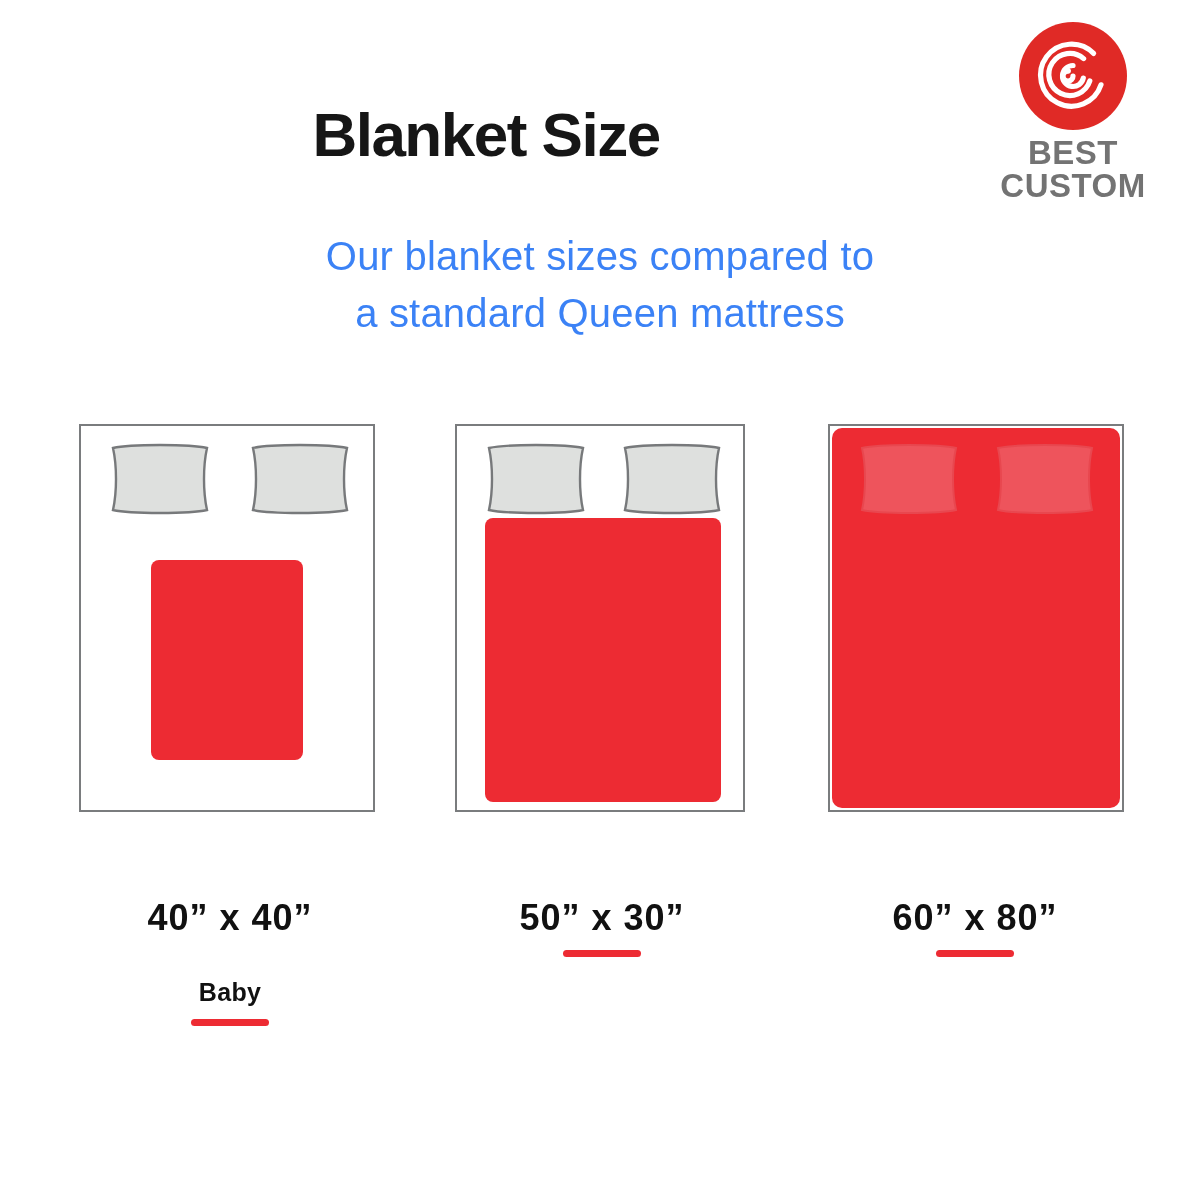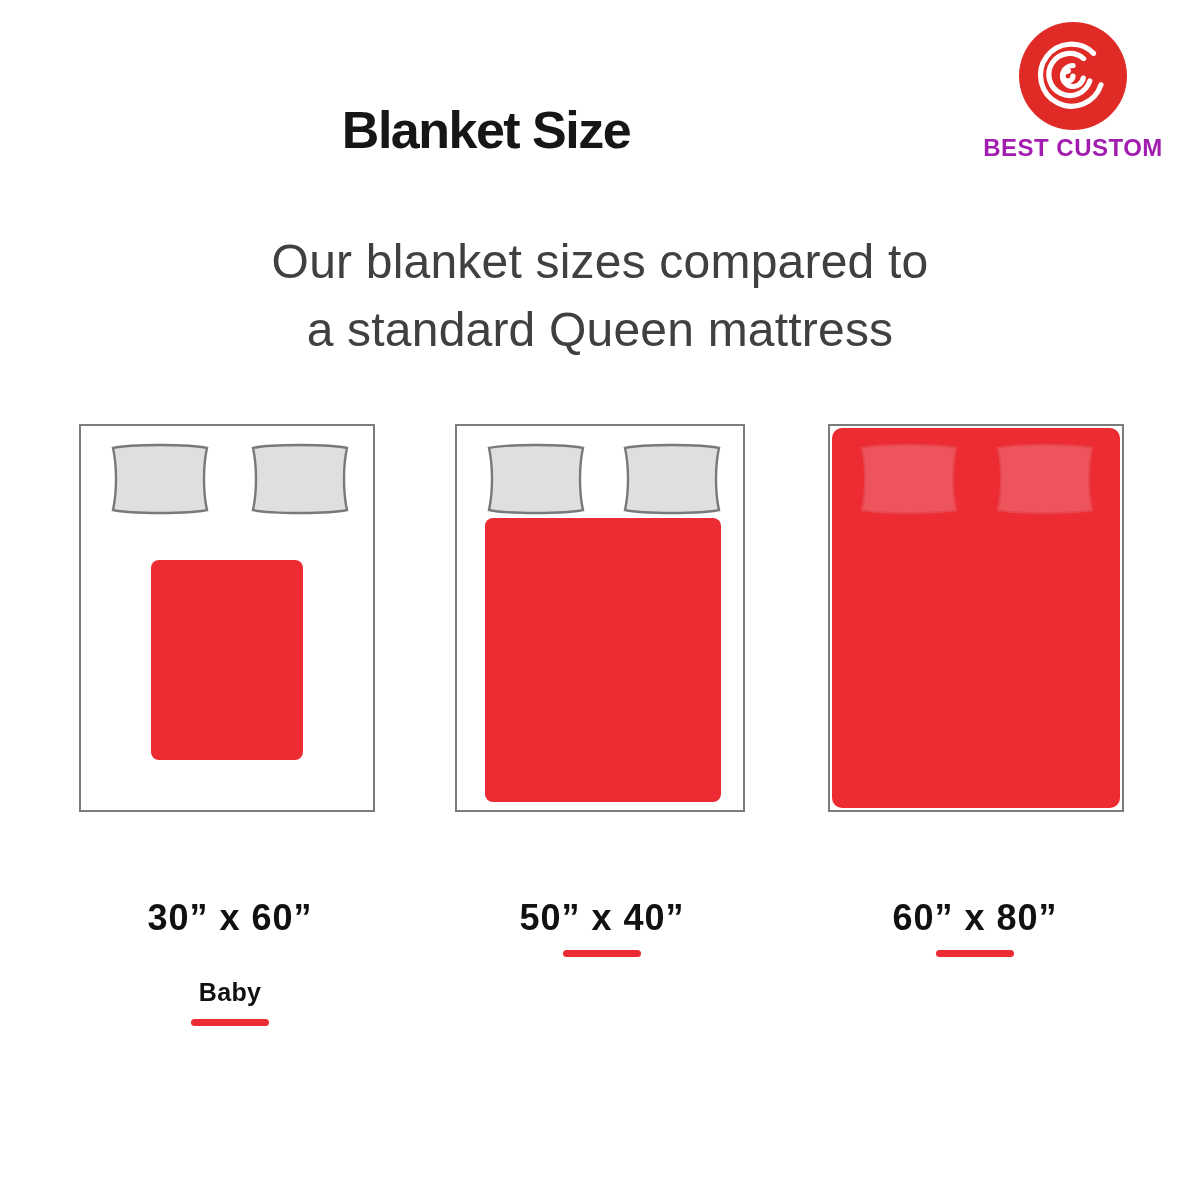--- a/index.html
+++ b/index.html
@@ -49,7 +49,7 @@
     text-align: center;
     font-family: "Liberation Sans", sans-serif;
     font-weight: bold;
-    font-size: 52px;
+    font-size: 62px;
     line-height: 1;
     letter-spacing: -1.5px;
     color: #161616;

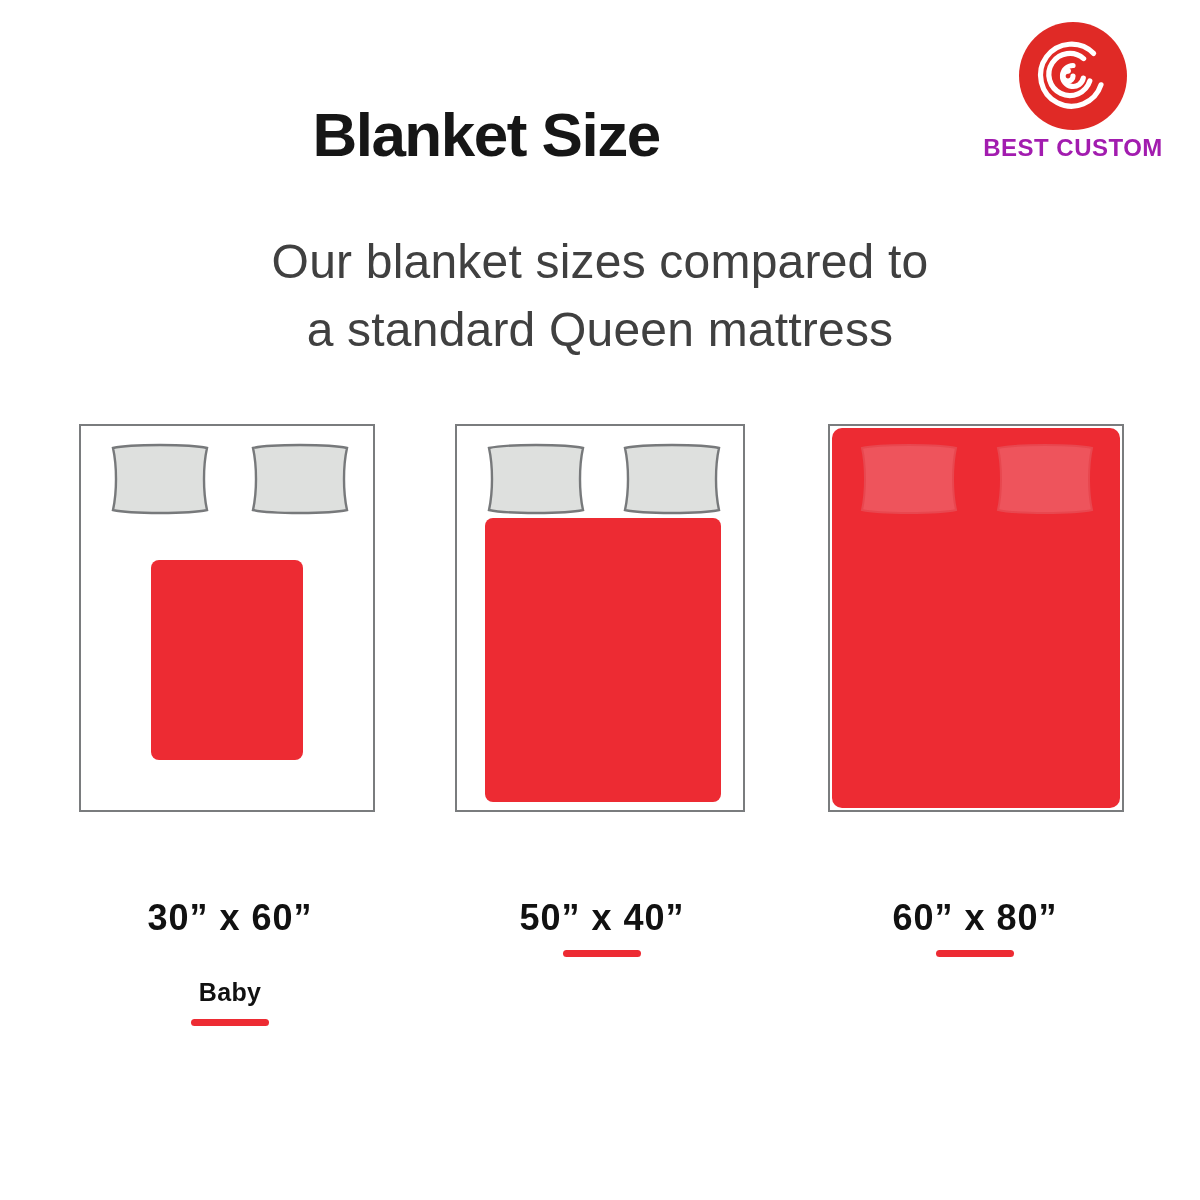--- a/index.html
+++ b/index.html
@@ -34,9 +34,9 @@
   .brand-name {
     font-family: "Liberation Sans", sans-serif;
     font-weight: bold;
-    font-size: 24px;
+    font-size: 33px;
     letter-spacing: 0.5px;
-    color: #a21caf;
+    color: #737373;
     line-height: 1;
   }
 

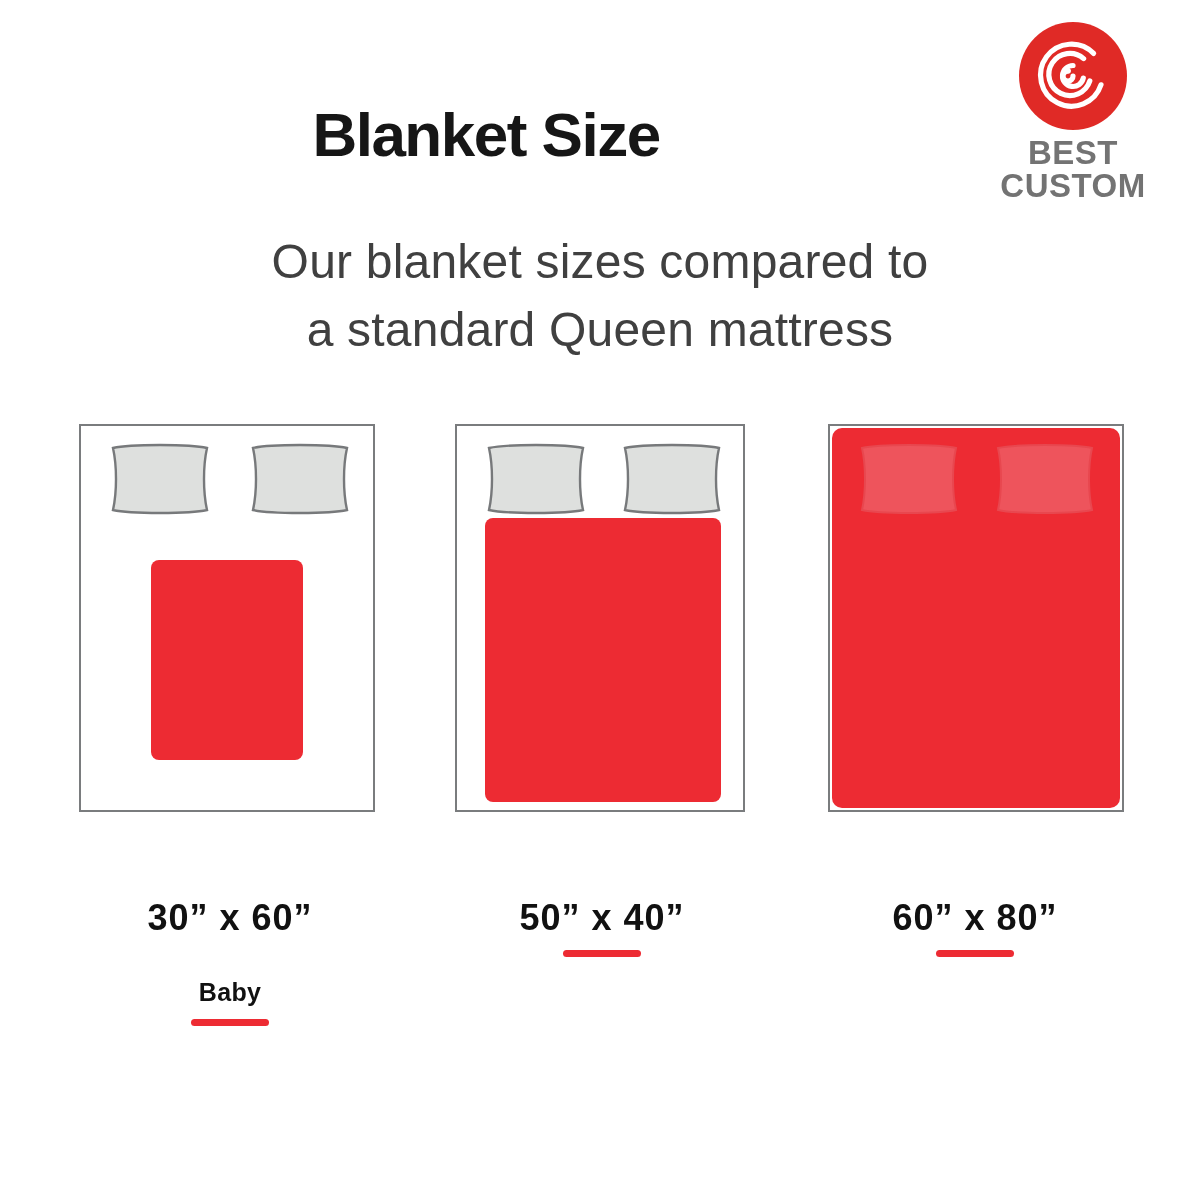--- a/index.html
+++ b/index.html
@@ -62,10 +62,10 @@
     text-align: center;
     font-family: "Liberation Sans", sans-serif;
     font-weight: normal;
-    font-size: 48px;
+    font-size: 40px;
     line-height: 1.42;
     letter-spacing: 0.2px;
-    color: #404040;
+    color: #3b82f6;
     white-space: pre-line;
   }
 

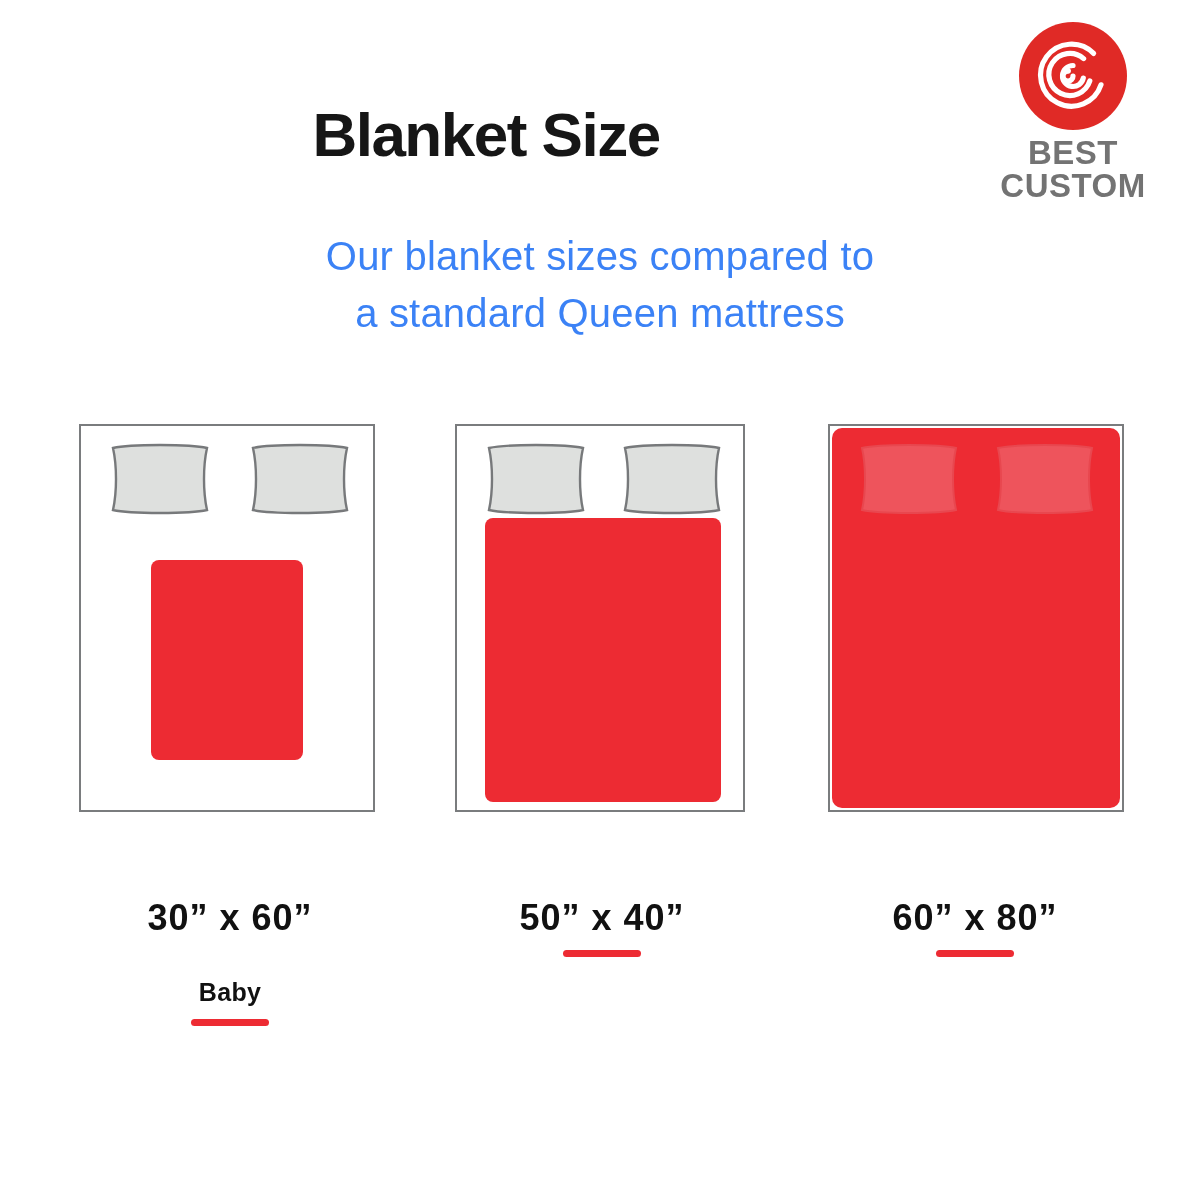--- a/index.html
+++ b/index.html
@@ -253,7 +253,7 @@
 <div class="captions">
 
   <div class="caption cap-1">
-    <div class="cap-dims">30” x 60”</div>
+    <div class="cap-dims">40” x 40”</div>
     <div class="cap-name">Baby</div>
     <div class="cap-rule"></div>
   </div>

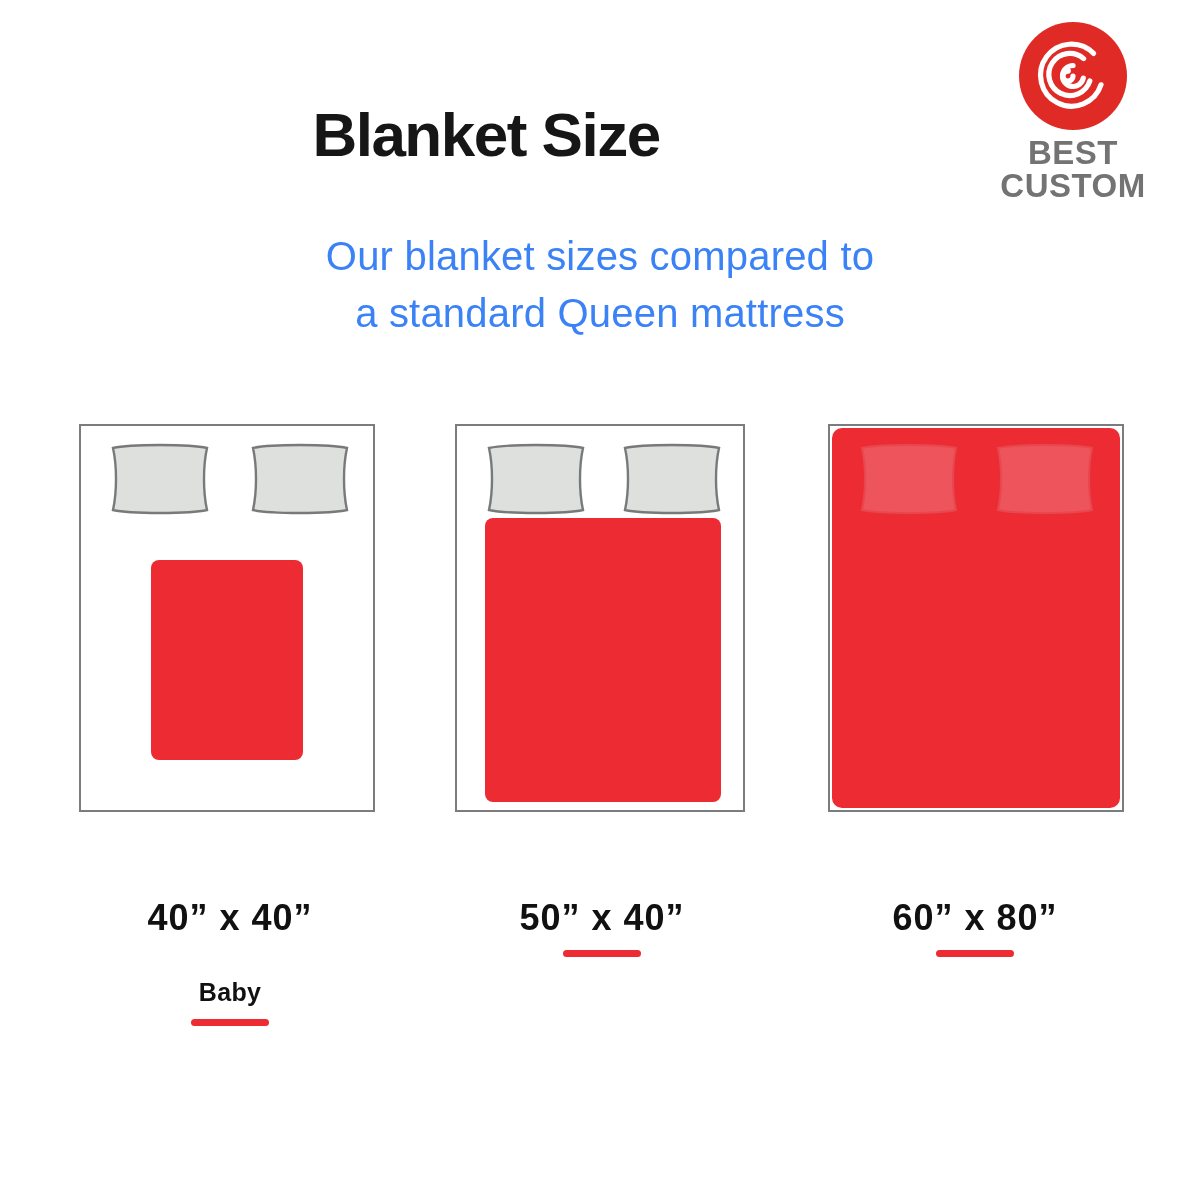--- a/index.html
+++ b/index.html
@@ -259,7 +259,7 @@
   </div>
 
   <div class="caption cap-2">
-    <div class="cap-dims">50” x 40”</div>
+    <div class="cap-dims">50” x 30”</div>
     <div class="cap-rule"></div>
   </div>
 

